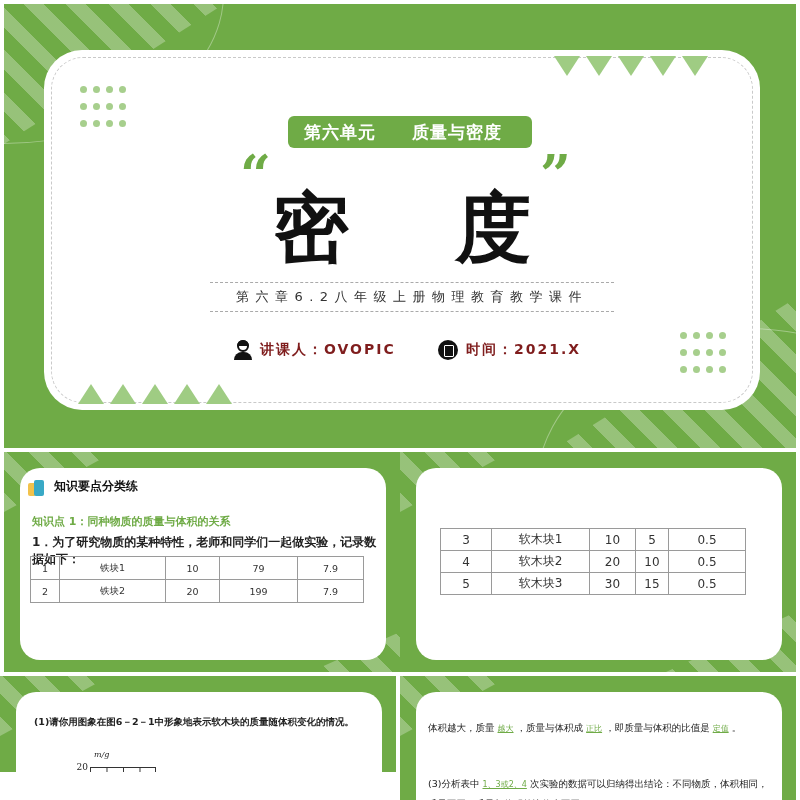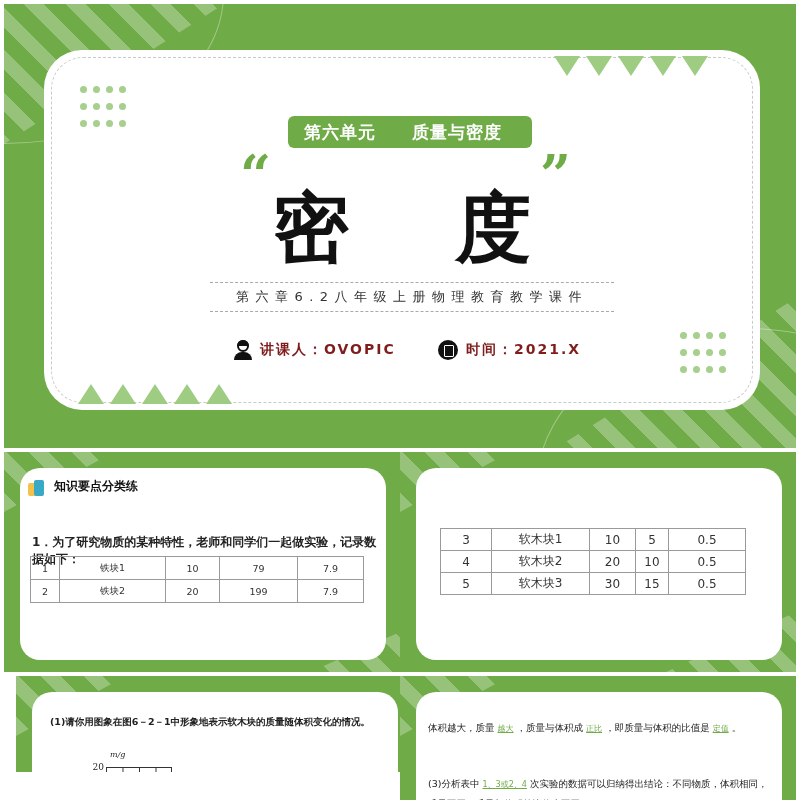--- a/index.html
+++ b/index.html
@@ -166,6 +166,7 @@
         </span>
       <span>知识要点分类练</span>
     </div>
+    <div class="kp-title" style="top:46px;left:12px;">知识点 1：同种物质的质量与体积的关系</div>
     <div class="q1" style="top:66px;left:12px;">1．为了研究物质的某种特性，老师和同学们一起做实验，记录数据如下：</div>
     <table class="data" id="t1" style="top:88px;">
       <tbody>

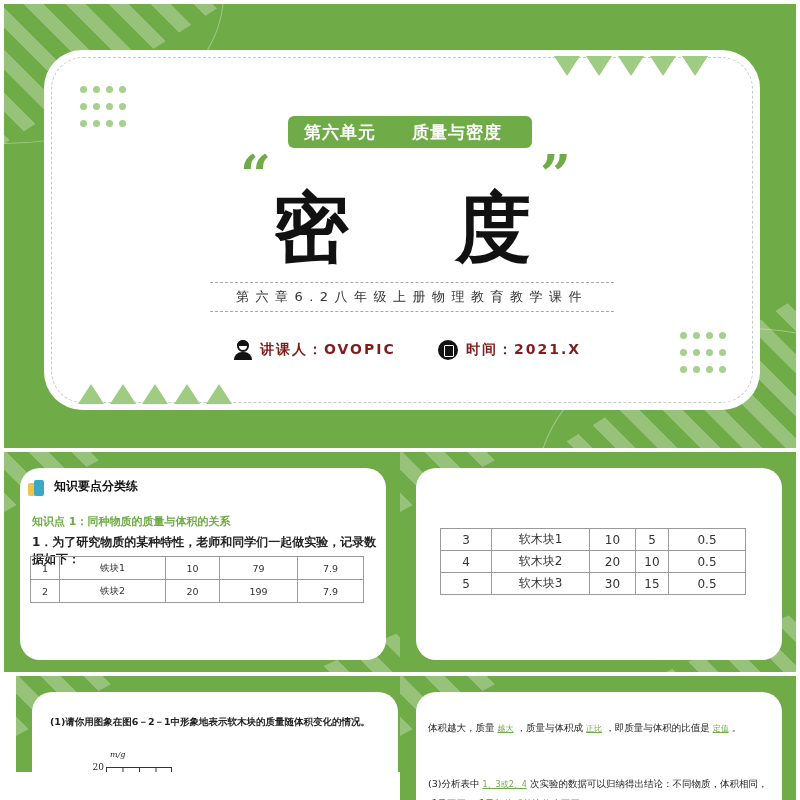--- a/index.html
+++ b/index.html
@@ -48,7 +48,7 @@
   .small { width: 396px; height: 220px; }
   #s1 { left: 4px; top: 452px; }
   #s2 { left: 400px; top: 452px; }
-  #s3 { left: 16px; top: 676px; height: 96px; }
+  #s3 { left: 0; top: 676px; height: 96px; }
   #s4 { left: 400px; top: 676px; height: 124px; }
   .small .card { position: absolute; left: 16px; top: 16px; width: 366px; height: 192px; background: #fff; border-radius: 20px; }
   #s3 .card, #s4 .card { height: 140px; }

